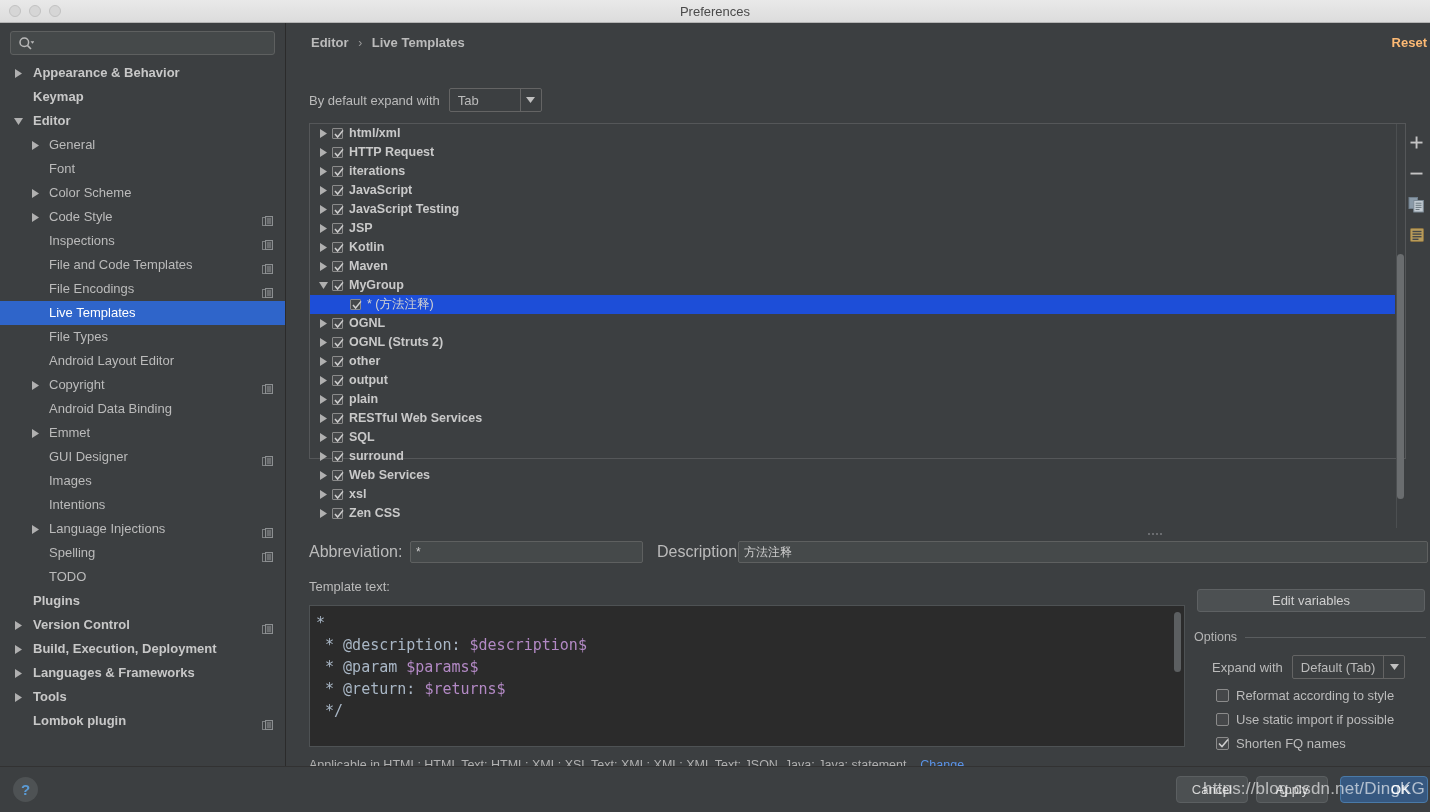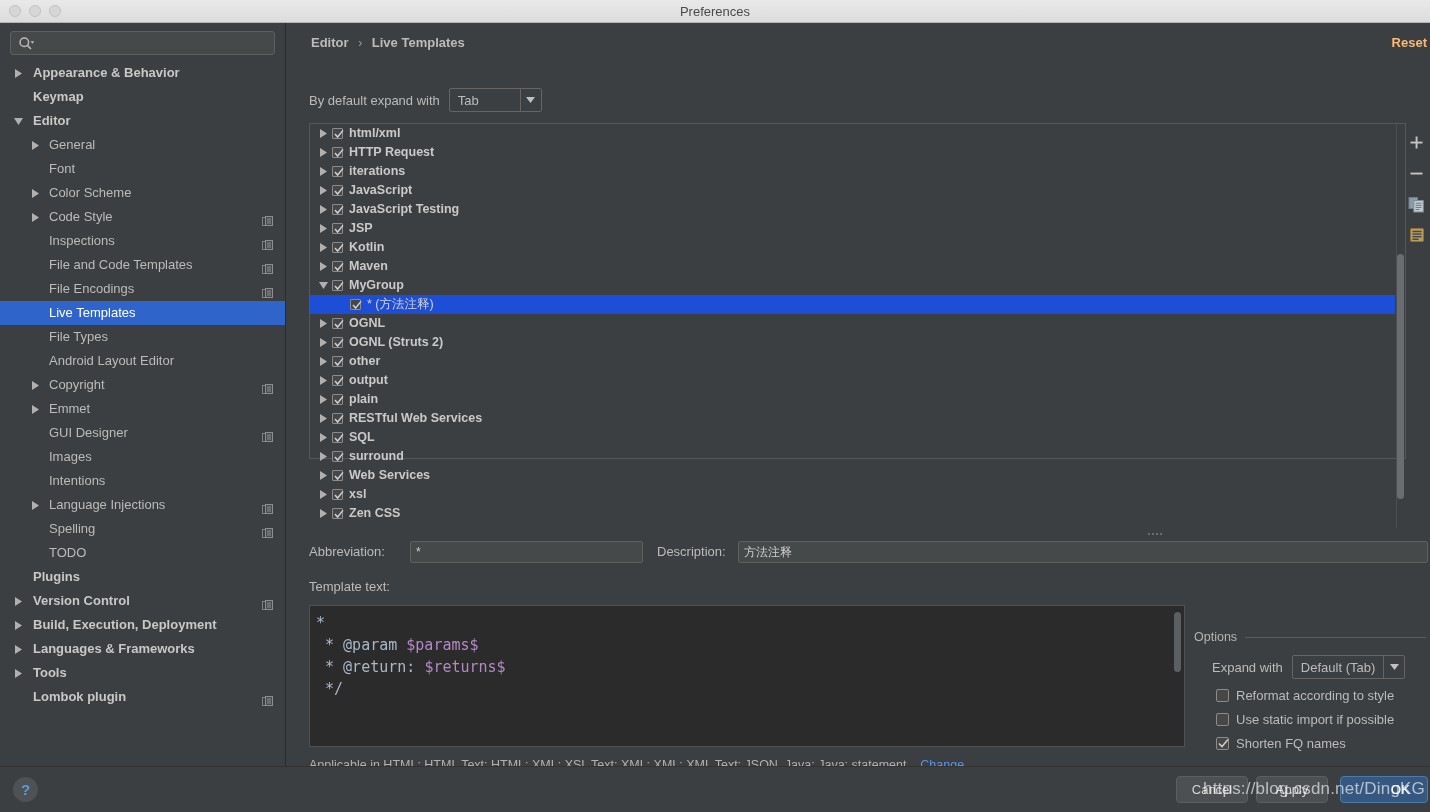--- a/index.html
+++ b/index.html
@@ -436,6 +436,7 @@
               <line x1="5" y1="5" x2="9" y2="5" stroke="#8c8f91"></line>
               <line x1="5" y1="7" x2="9" y2="7" stroke="#8c8f91"></line>
             </svg></span></div>
+        <div class="tnode d1"><span class="lbl">Android Data Binding</span></div>
         <div class="tnode d1"><span class="arrow">
             <svg width="7" height="9" viewBox="0 0 7 9">
               <path d="M0 0 L7 4.5 L0 9 Z" fill="#b0b0b0"></path>

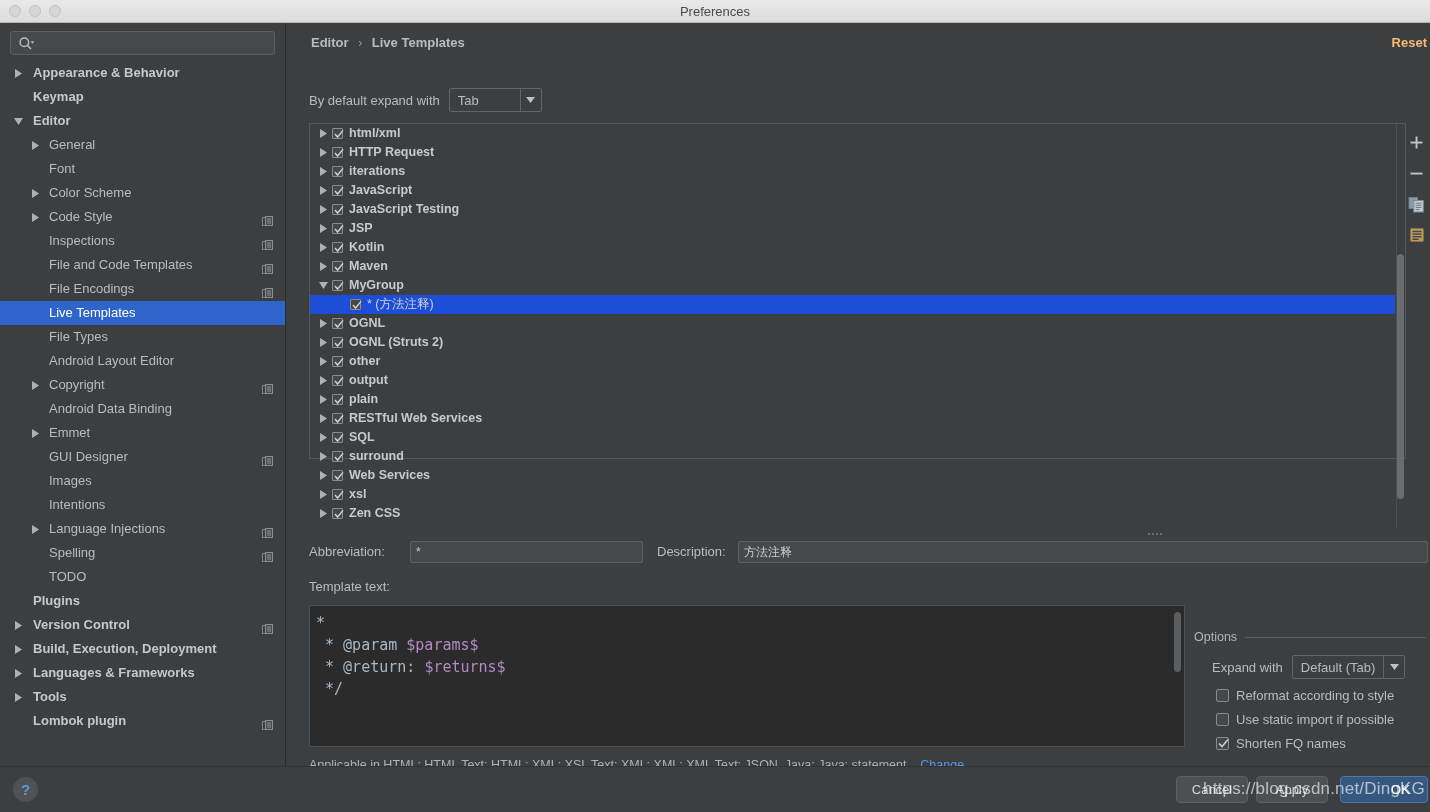--- a/index.html
+++ b/index.html
@@ -220,7 +220,7 @@
     width: 1115px; height: 22px;
   }
   .fld-label {
-    position: absolute; font-size: 13px; color: #bbbbbb;
+    position: absolute; font-size: 16px; color: #bbbbbb;
     line-height: 22px;
   }
   .txtfield {

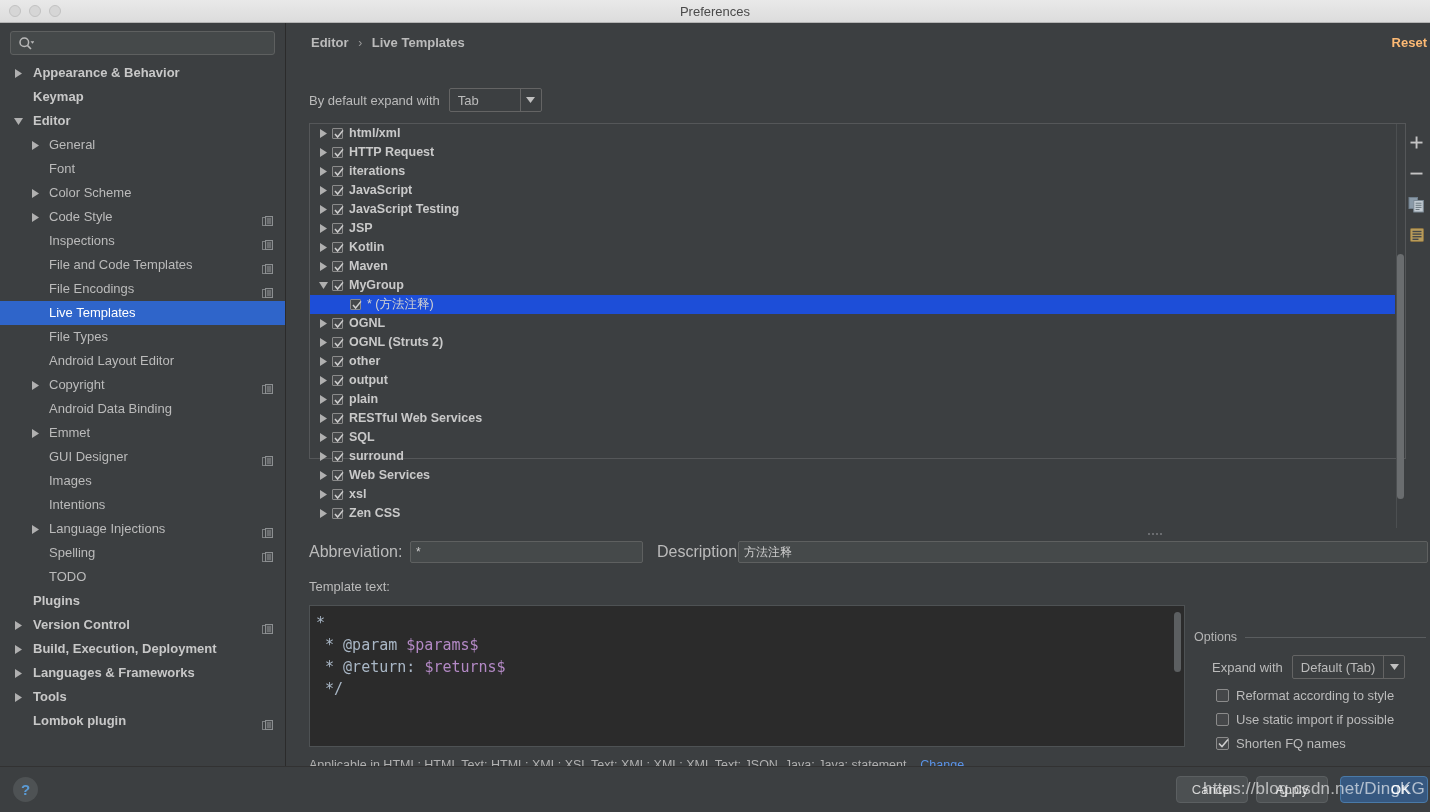--- a/index.html
+++ b/index.html
@@ -860,6 +860,7 @@
       <span>Applicable in HTML: HTML Text; HTML; XML: XSL Text; XML; XML: XML Text; JSON, Java; Java: statement,...</span><span class="chg">Change</span>
     </div>
 
+    <div class="edit-vars-btn">Edit variables</div>
 
     <div class="options-grp">
       <div class="opt-legend">

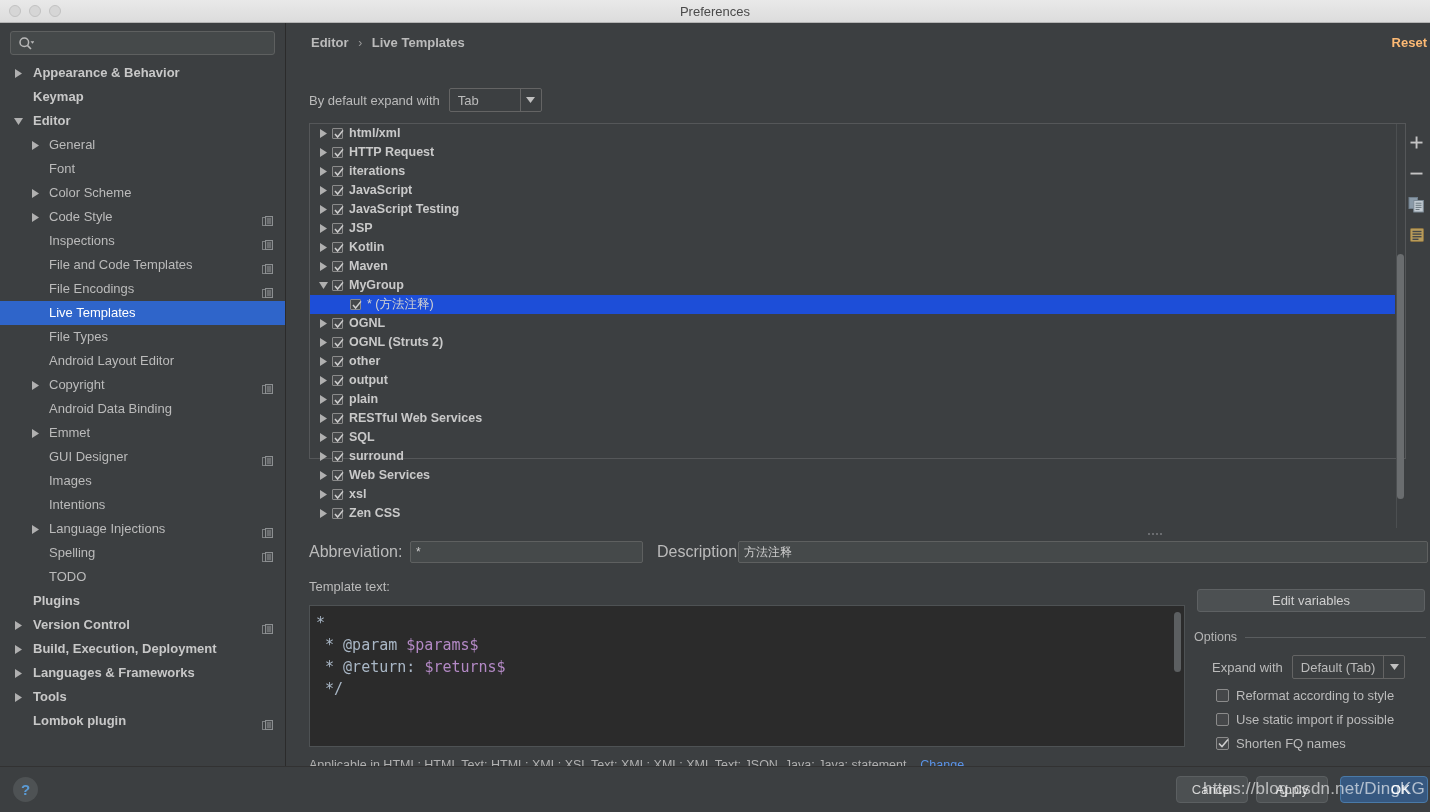--- a/index.html
+++ b/index.html
@@ -852,7 +852,7 @@
     <div class="tt-label">Template text:</div>
 
     <div class="code-area">
-      <div class="code-inner" id="code-inner"><div><span>*</span></div><div><span> * @param </span><span class="code-var">$params$</span></div><div><span> * @return: </span><span class="code-var">$returns$</span></div><div><span> */</span></div></div>
+      <div class="code-inner" id="code-inner"><div><span>*</span></div><div><span> * @description: </span><span class="code-var">$description$</span></div><div><span> * @param </span><span class="code-var">$params$</span></div><div><span> * @return: </span><span class="code-var">$returns$</span></div><div><span> */</span></div></div>
       <div class="code-vscroll"></div>
     </div>
 

